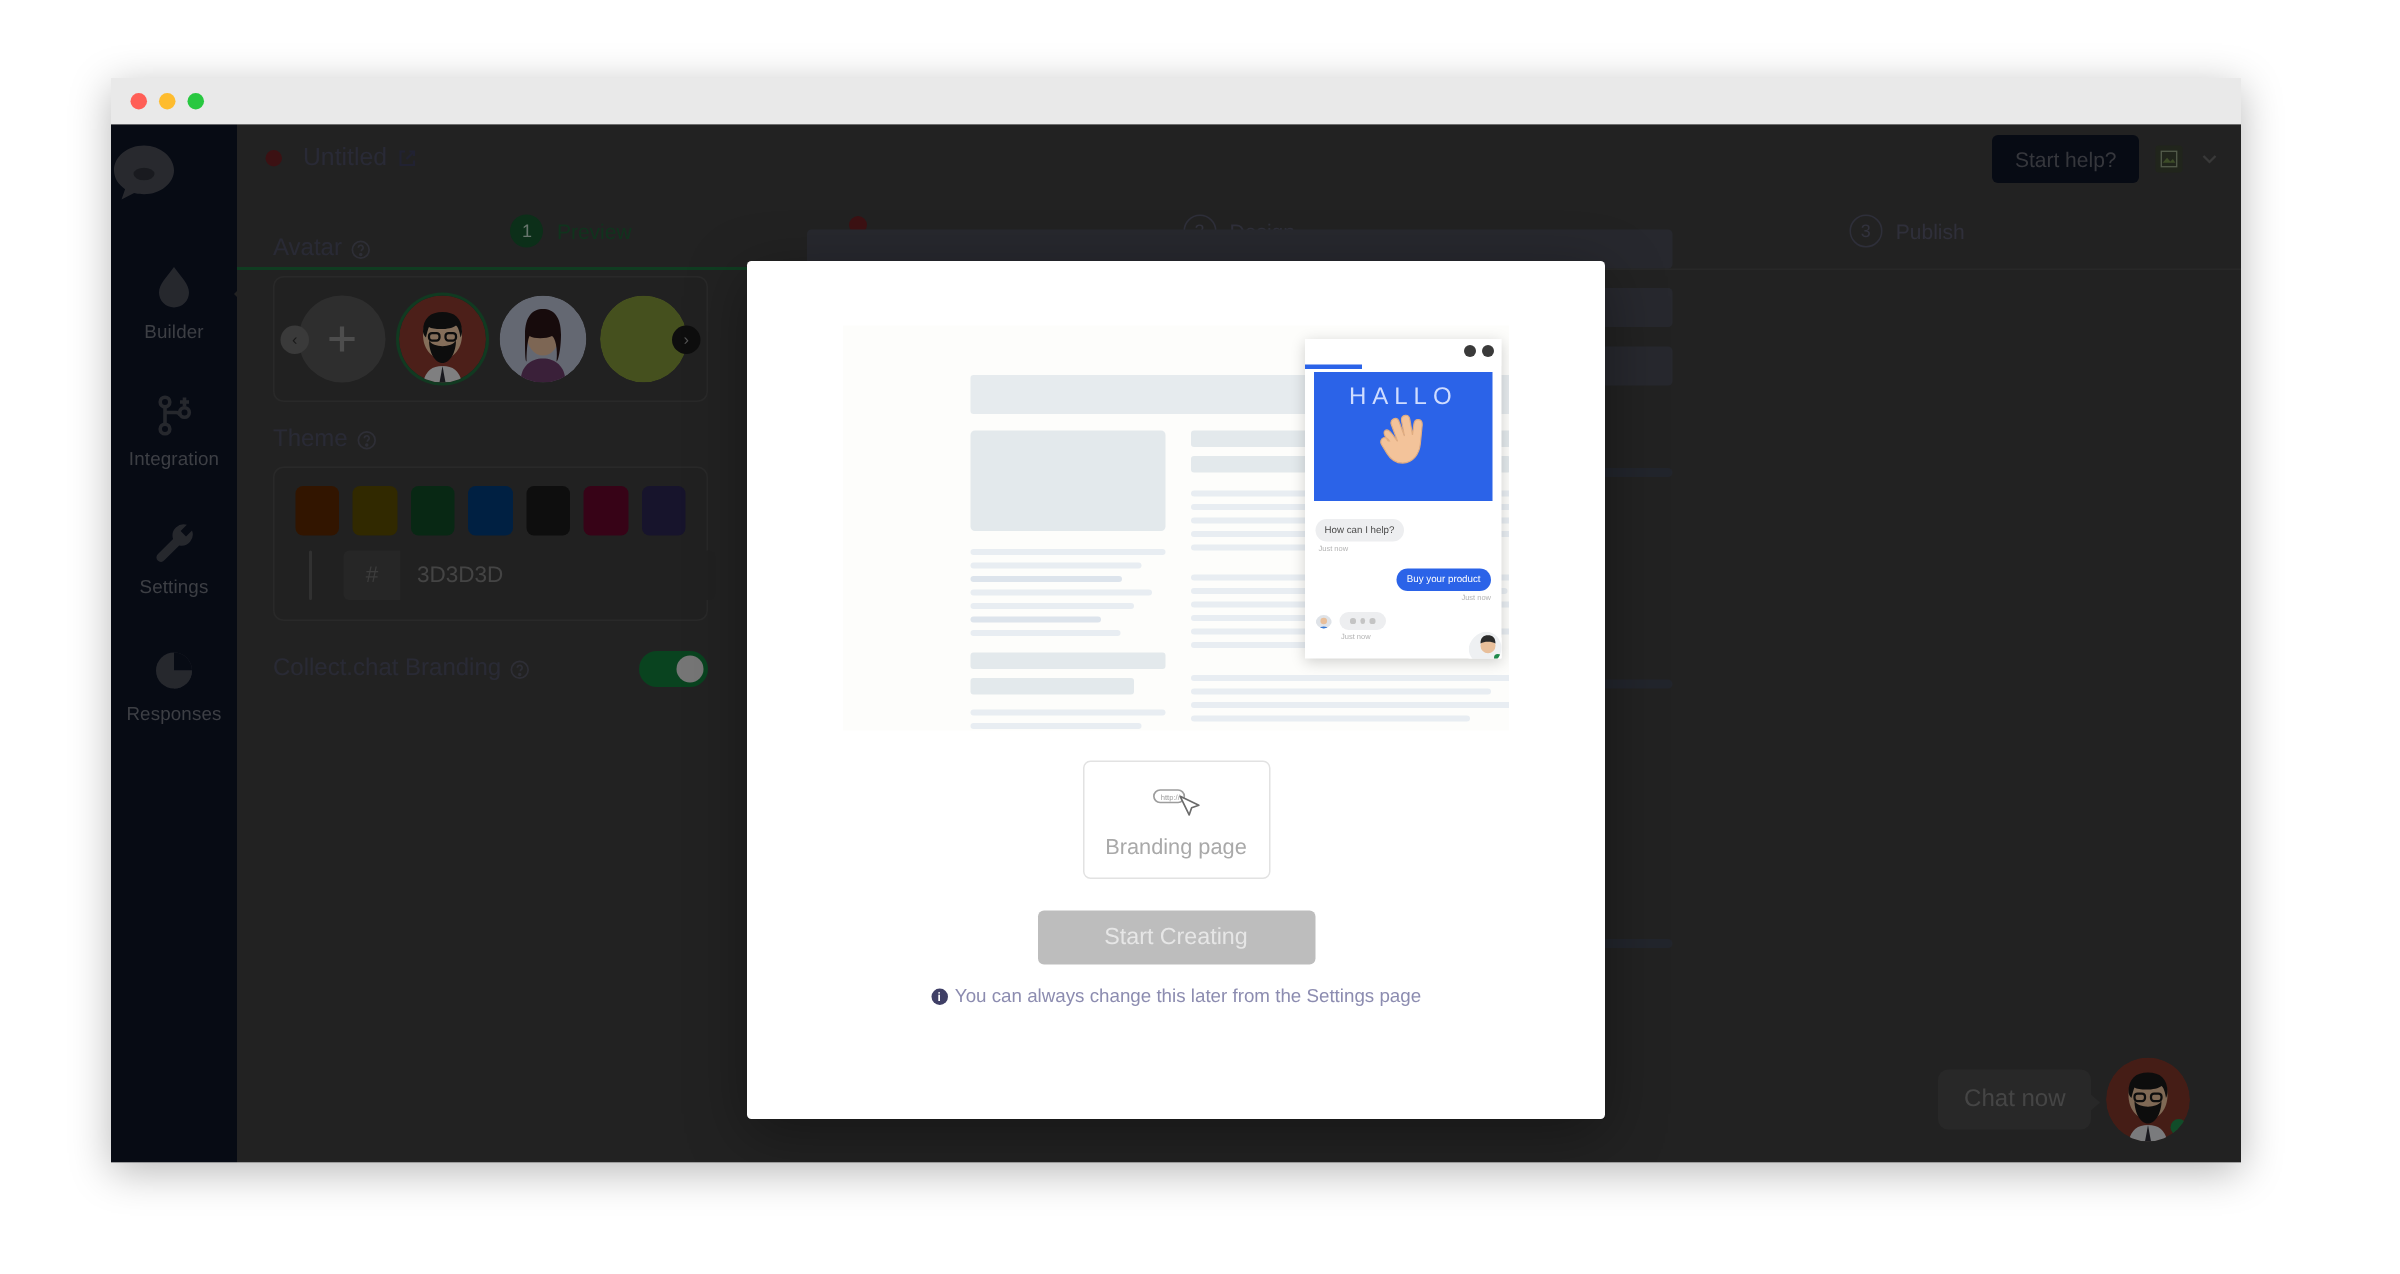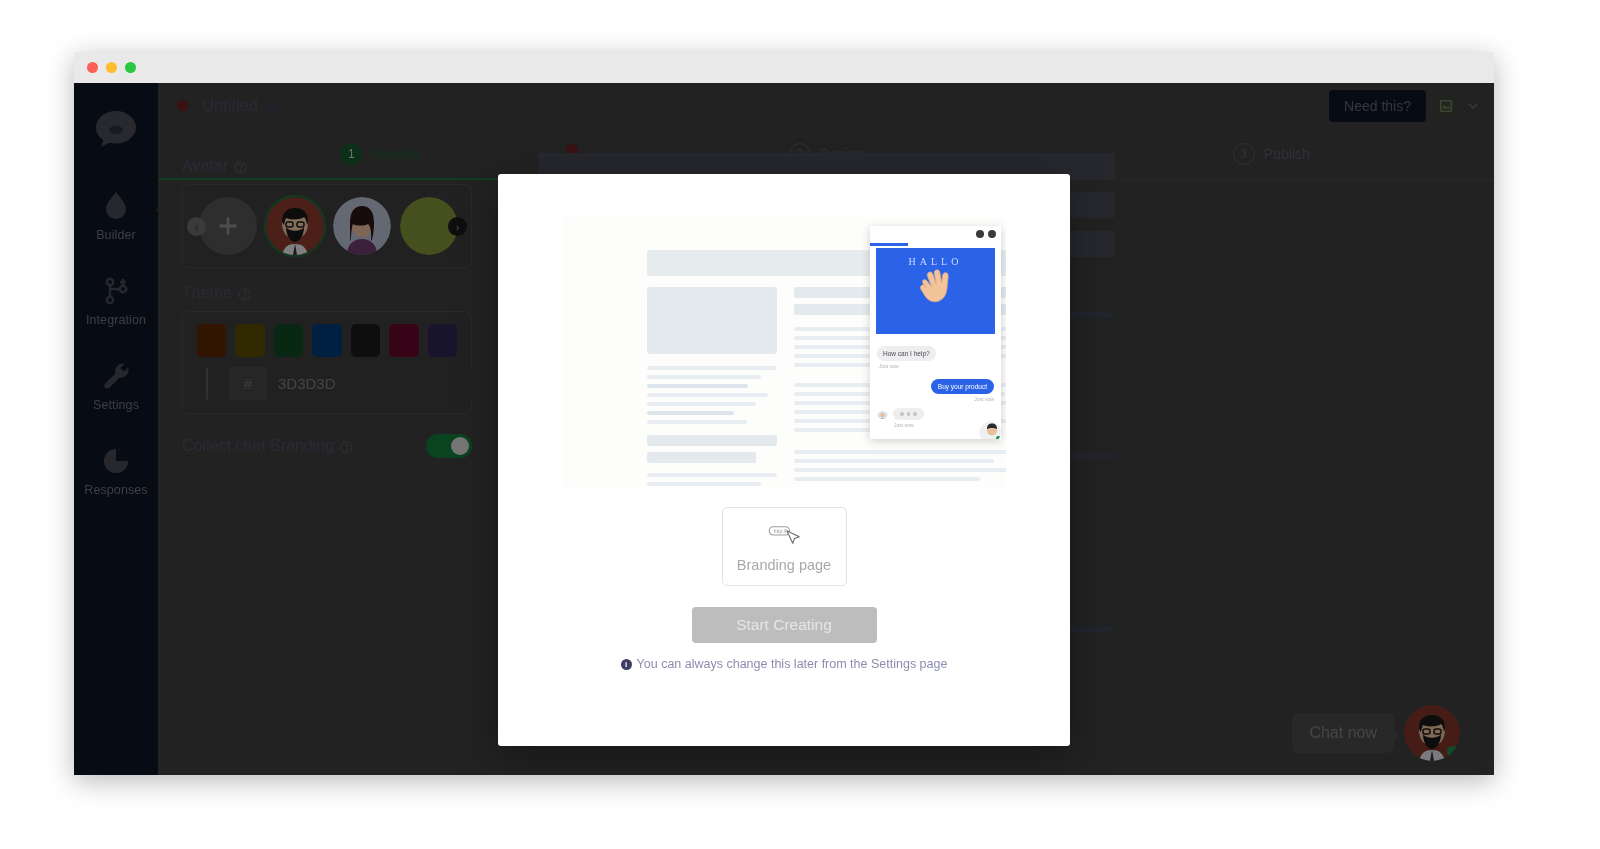--- a/index.html
+++ b/index.html
@@ -338,7 +338,7 @@
             </svg>
           </span>
           <div class="header-right">
-            <button class="need-help">Need this?</button>
+            <button class="need-help">Start help?</button>
             <span class="avatar-broken">
               <svg viewBox="0 0 14 14" width="12" height="12">
                   <rect x="1" y="1" width="12" height="12" fill="none" stroke="#9aa88a" stroke-width="1"></rect>

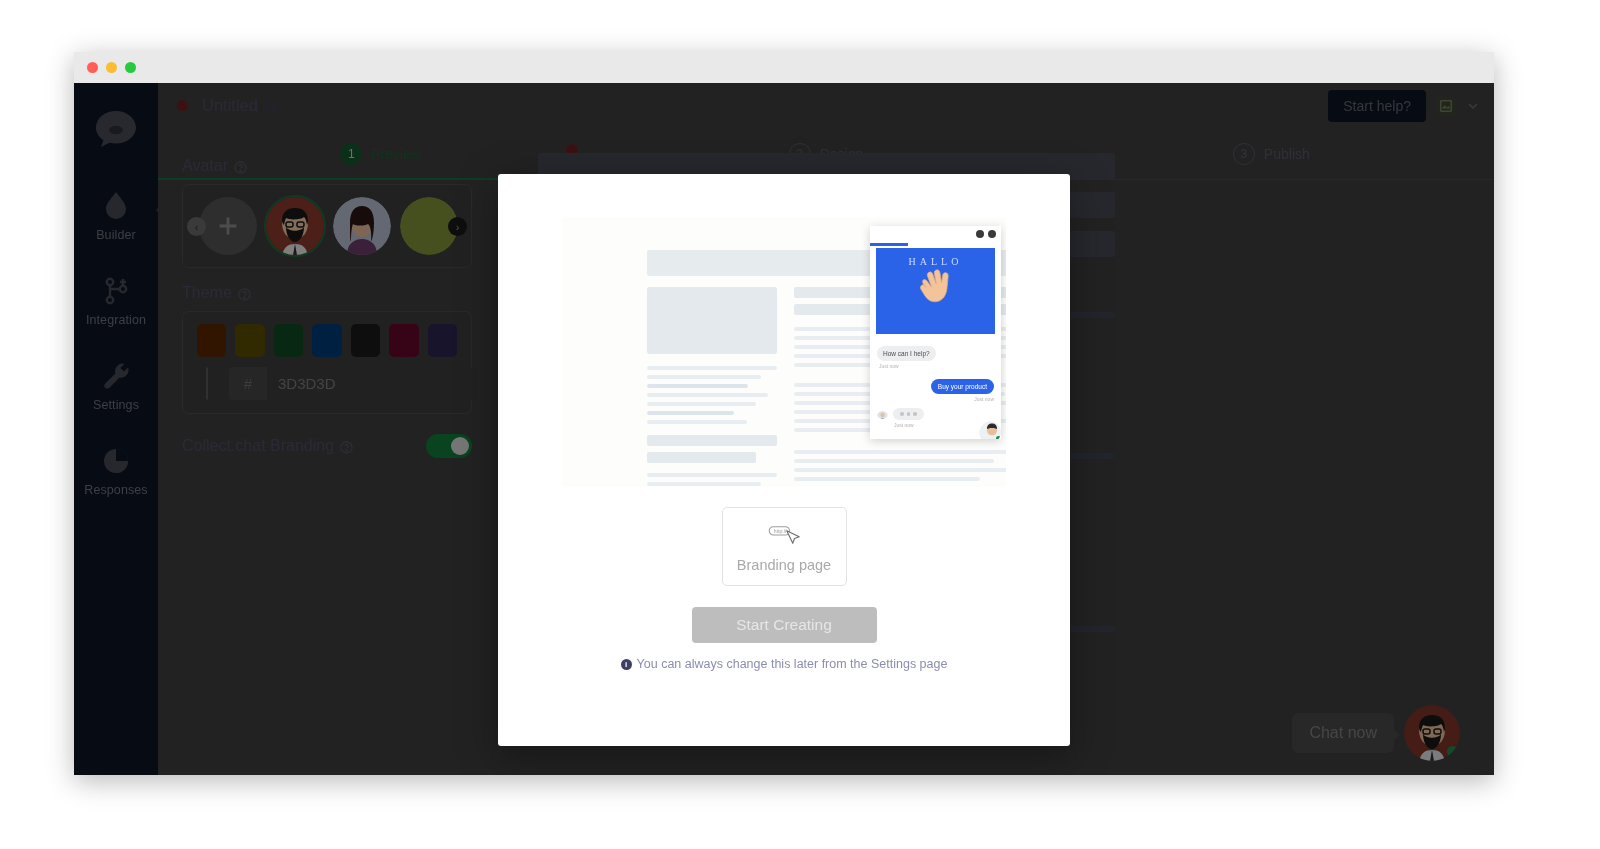--- a/index.html
+++ b/index.html
@@ -34,8 +34,8 @@
   .sidebar {
     position: absolute; left: 0; top: 0; width: 84px; height: 100%;
     background: #0d1426;
-    display: flex; flex-direction: column; align-items: center;
-    padding-top: 26px;
+    display: flex; flex-direction: column; 
+    padding-top: 12px;
   }
   .sb-logo { width: 44px; height: 40px; margin-bottom: 40px; opacity: .55; }
   .sb-item {

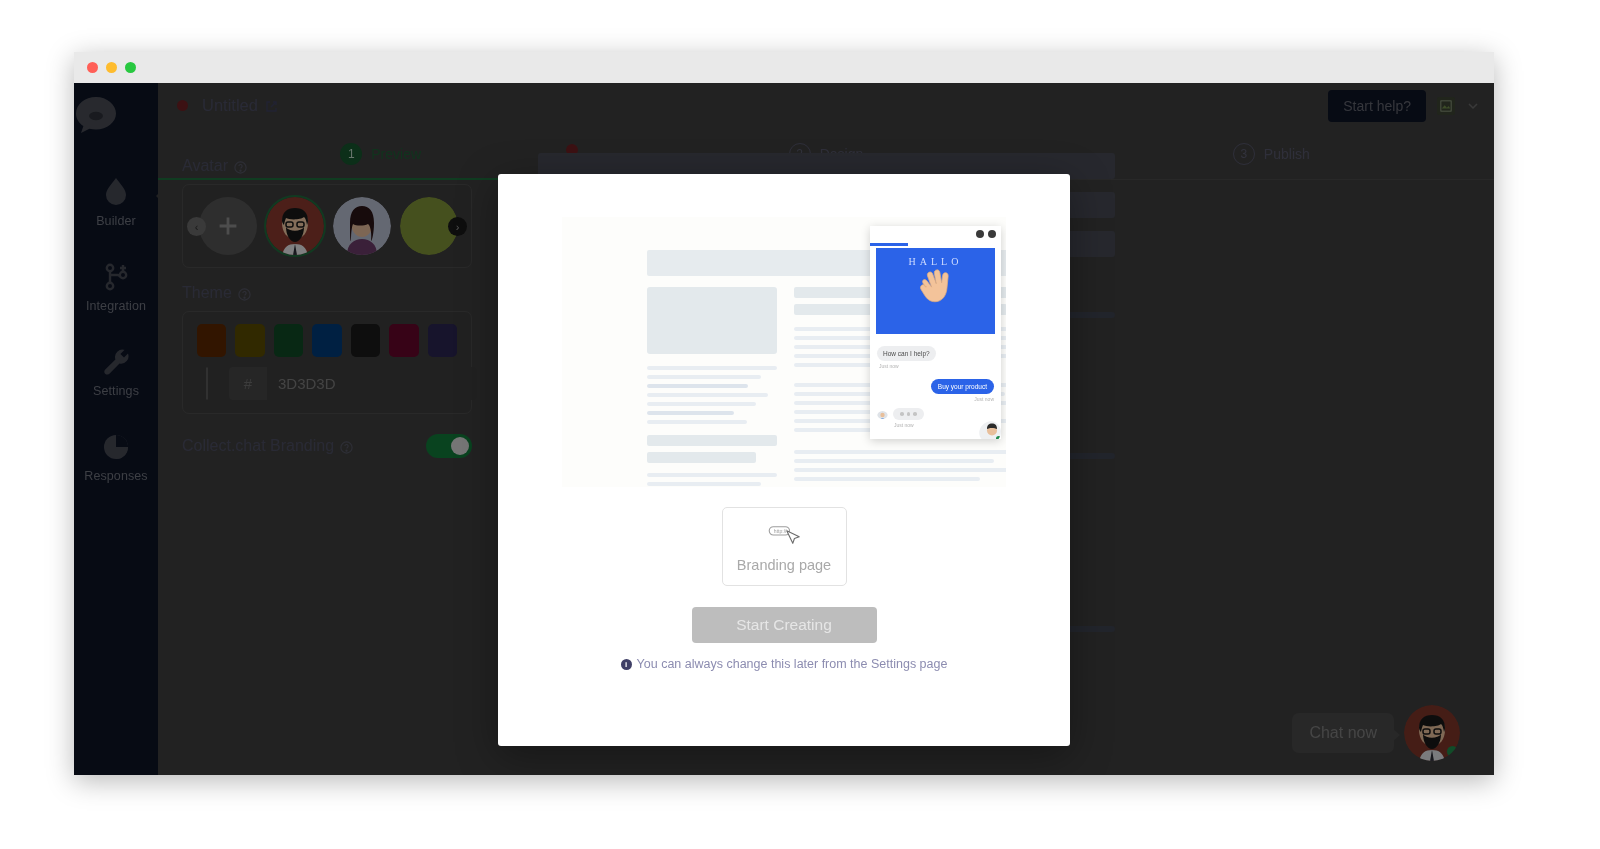--- a/index.html
+++ b/index.html
@@ -210,7 +210,7 @@
     margin: 4px 6px 0; height: 86px; background: #2b63e8;
     display: flex; flex-direction: column; align-items: center; position: relative; overflow: hidden;
   }
-  .hallo { color: #cfdcff; font-size: 10px; letter-spacing: 4px; margin-top: 8px; font-family: Liberation Serif, serif; }
+  .hallo { color: #cfdcff; font-size: 16px; letter-spacing: 4px; margin-top: 8px; }
   .hand { font-size: 44px; margin-top: -2px; }
   .w-body { padding: 8px 7px 0; }
   .msg-in {

